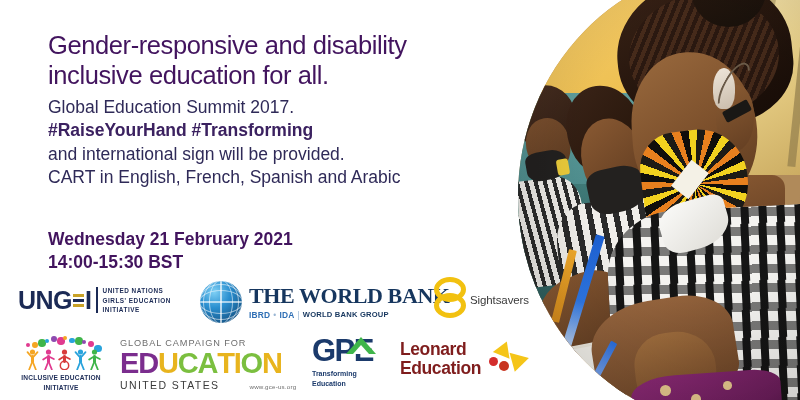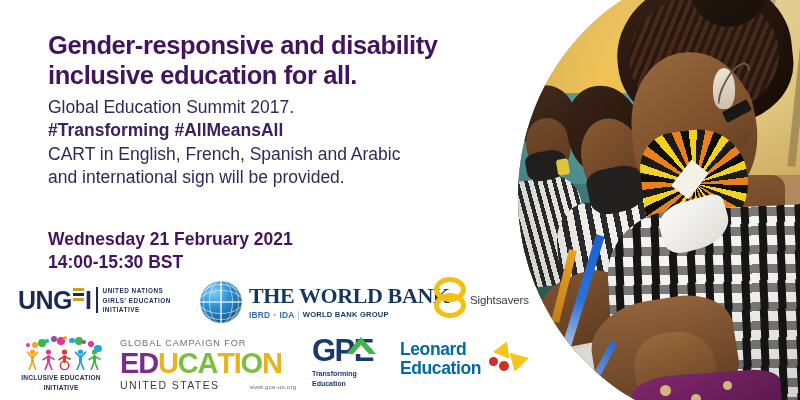--- a/index.html
+++ b/index.html
@@ -264,7 +264,7 @@
 
   .headline {
     position:absolute; left:48px; top:30px; width:440px;
-    font-size:25.5px; line-height:1.18; font-weight:bold;
+    font-size:25.5px; line-height:1.18; font-weight:normal;
     color:#42145e; letter-spacing:-0.4px;
   }
   .subtext {

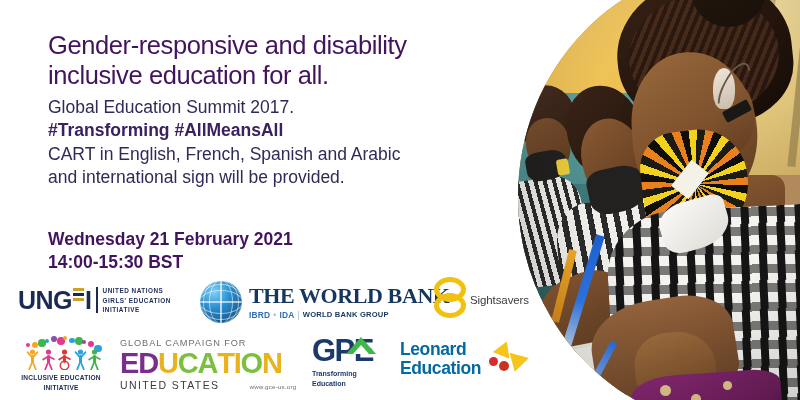--- a/index.html
+++ b/index.html
@@ -450,7 +450,7 @@
 
     <div class="subtext">
       <div>Global Education Summit 2017.</div>
-      <div class="hashline">#Transforming #AllMeansAll</div>
+      <div class="hashline">#RaiseYourHand #Transforming</div>
       <div>CART in English, French, Spanish and Arabic</div>
       <div>and international sign will be provided.</div>
     </div>

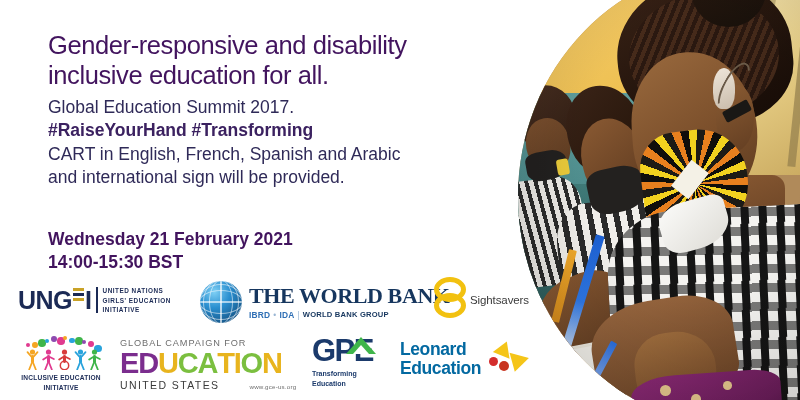--- a/index.html
+++ b/index.html
@@ -451,8 +451,8 @@
     <div class="subtext">
       <div>Global Education Summit 2017.</div>
       <div class="hashline">#RaiseYourHand #Transforming</div>
+      <div>and international sign will be provided.</div>
       <div>CART in English, French, Spanish and Arabic</div>
-      <div>and international sign will be provided.</div>
     </div>
 
     <div class="datetime">

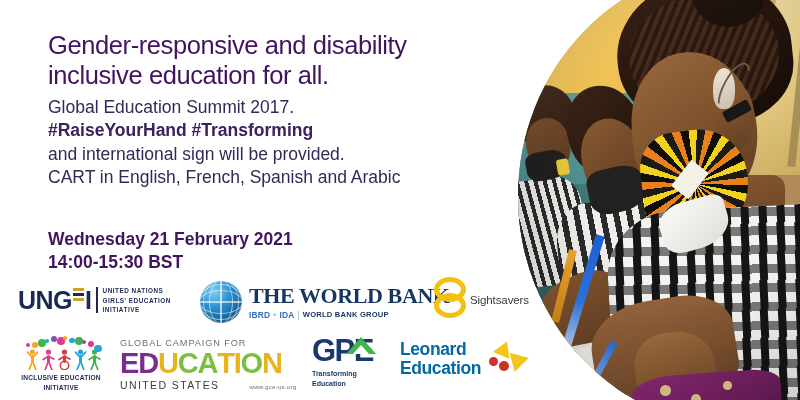--- a/index.html
+++ b/index.html
@@ -287,7 +287,7 @@
   .ungei { left:0px; top:5px; }
   .ungei-word {
     font-size:25px; font-weight:bold; color:#1b2a55;
-    letter-spacing:-0.5px; line-height:1; display:flex; 
+    letter-spacing:-0.5px; line-height:1; display:flex; align-items:center;
   }
   .ungei-e-bars { display:inline-flex; flex-direction:column; gap:2px; margin:0 1px; }
   .ungei-e-bars i { display:block; width:11px; height:3px; background:#c9a227; }

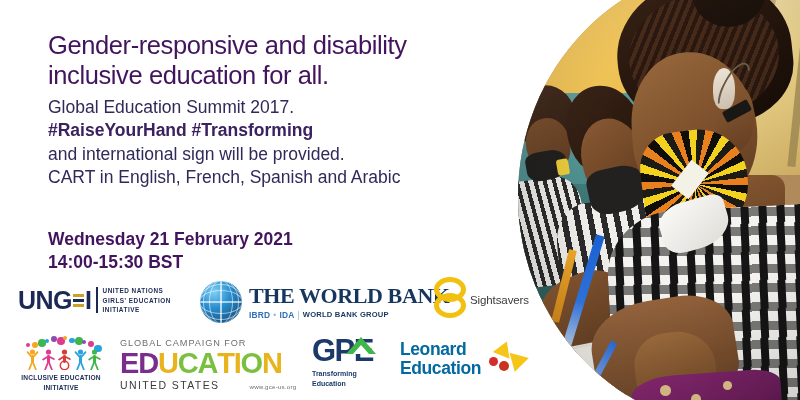--- a/index.html
+++ b/index.html
@@ -372,7 +372,7 @@
 
   
   .lc { left:386px; top:6px; }
-  .lc-word { font-size:17.5px; font-weight:bold; color:#0369a1; line-height:1.06; letter-spacing:-0.4px; }
+  .lc-word { font-size:17.5px; font-weight:bold; color:#7f1d1d; line-height:1.06; letter-spacing:-0.4px; }
   .lc-art { position:relative; width:40px; height:36px; margin-left:4px; }
   .lc-shape { position:absolute; }
   .lc-tri1 { left:10px; top:0px; width:0; height:0; border-left:9px solid transparent; border-right:9px solid transparent; border-bottom:15px solid #f5c518; transform:rotate(22deg); }

